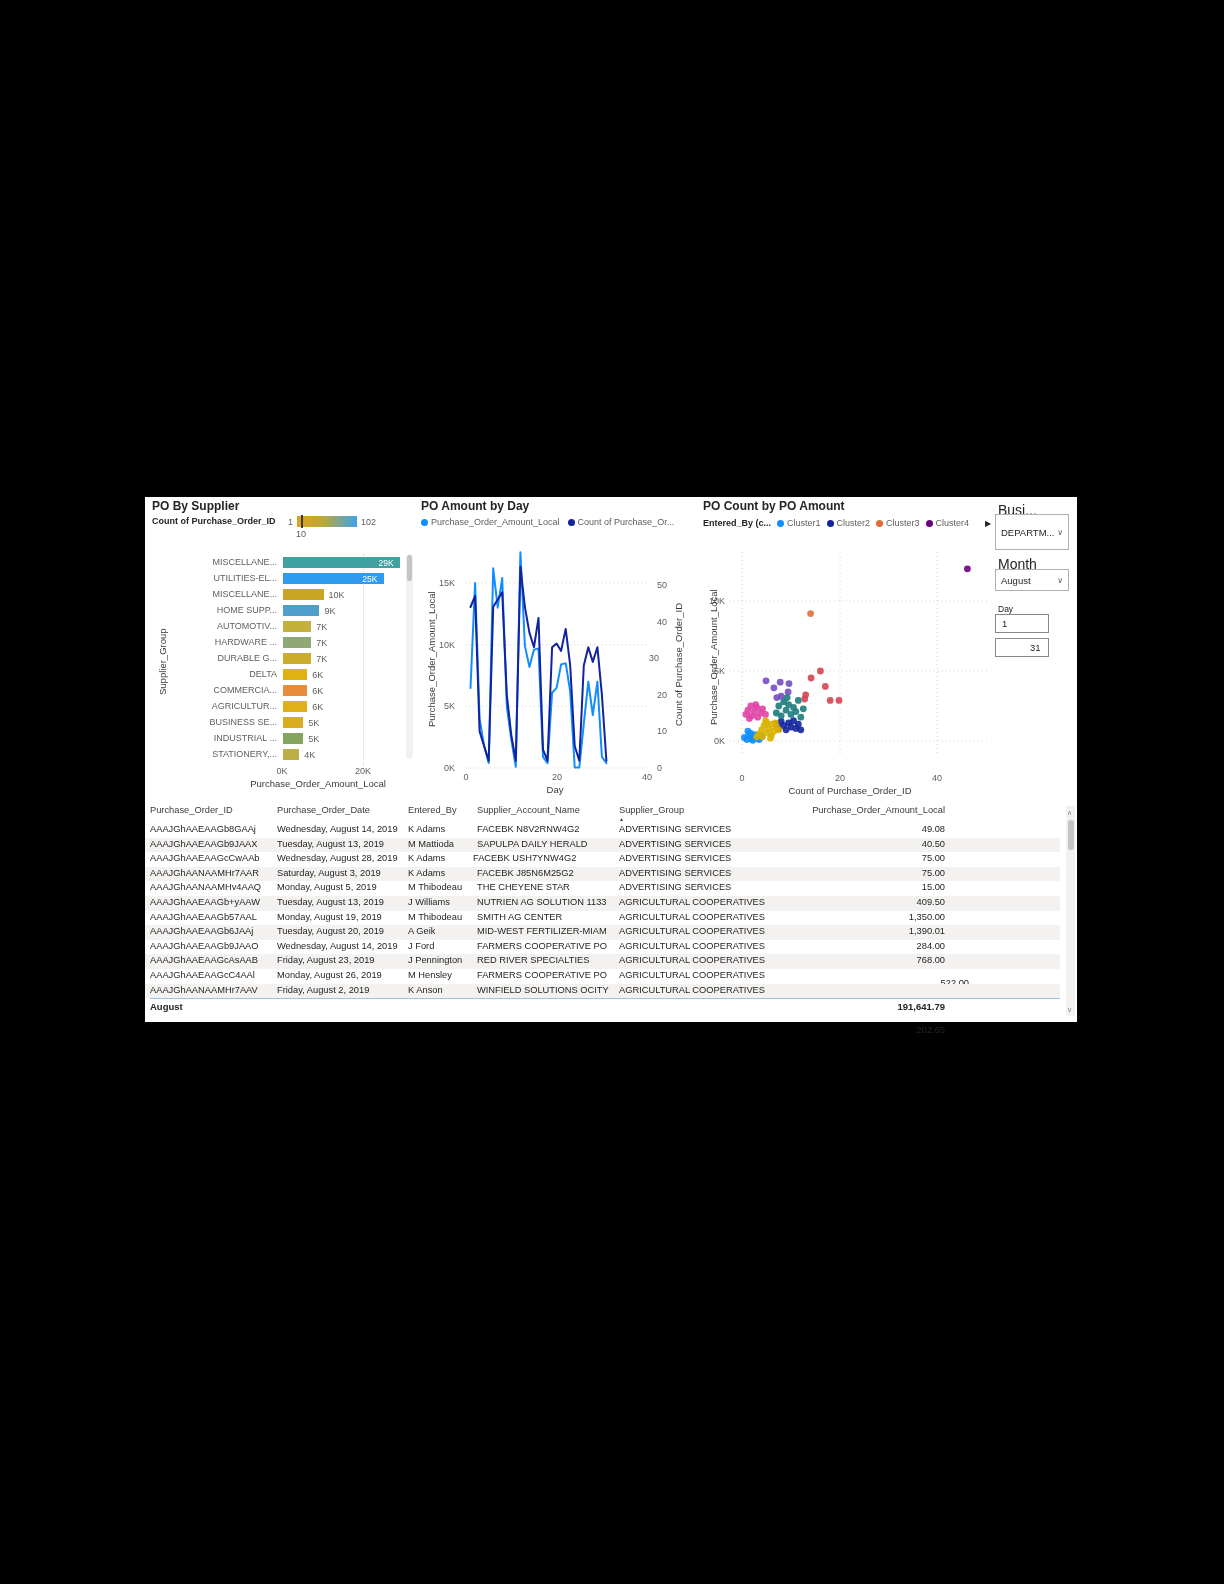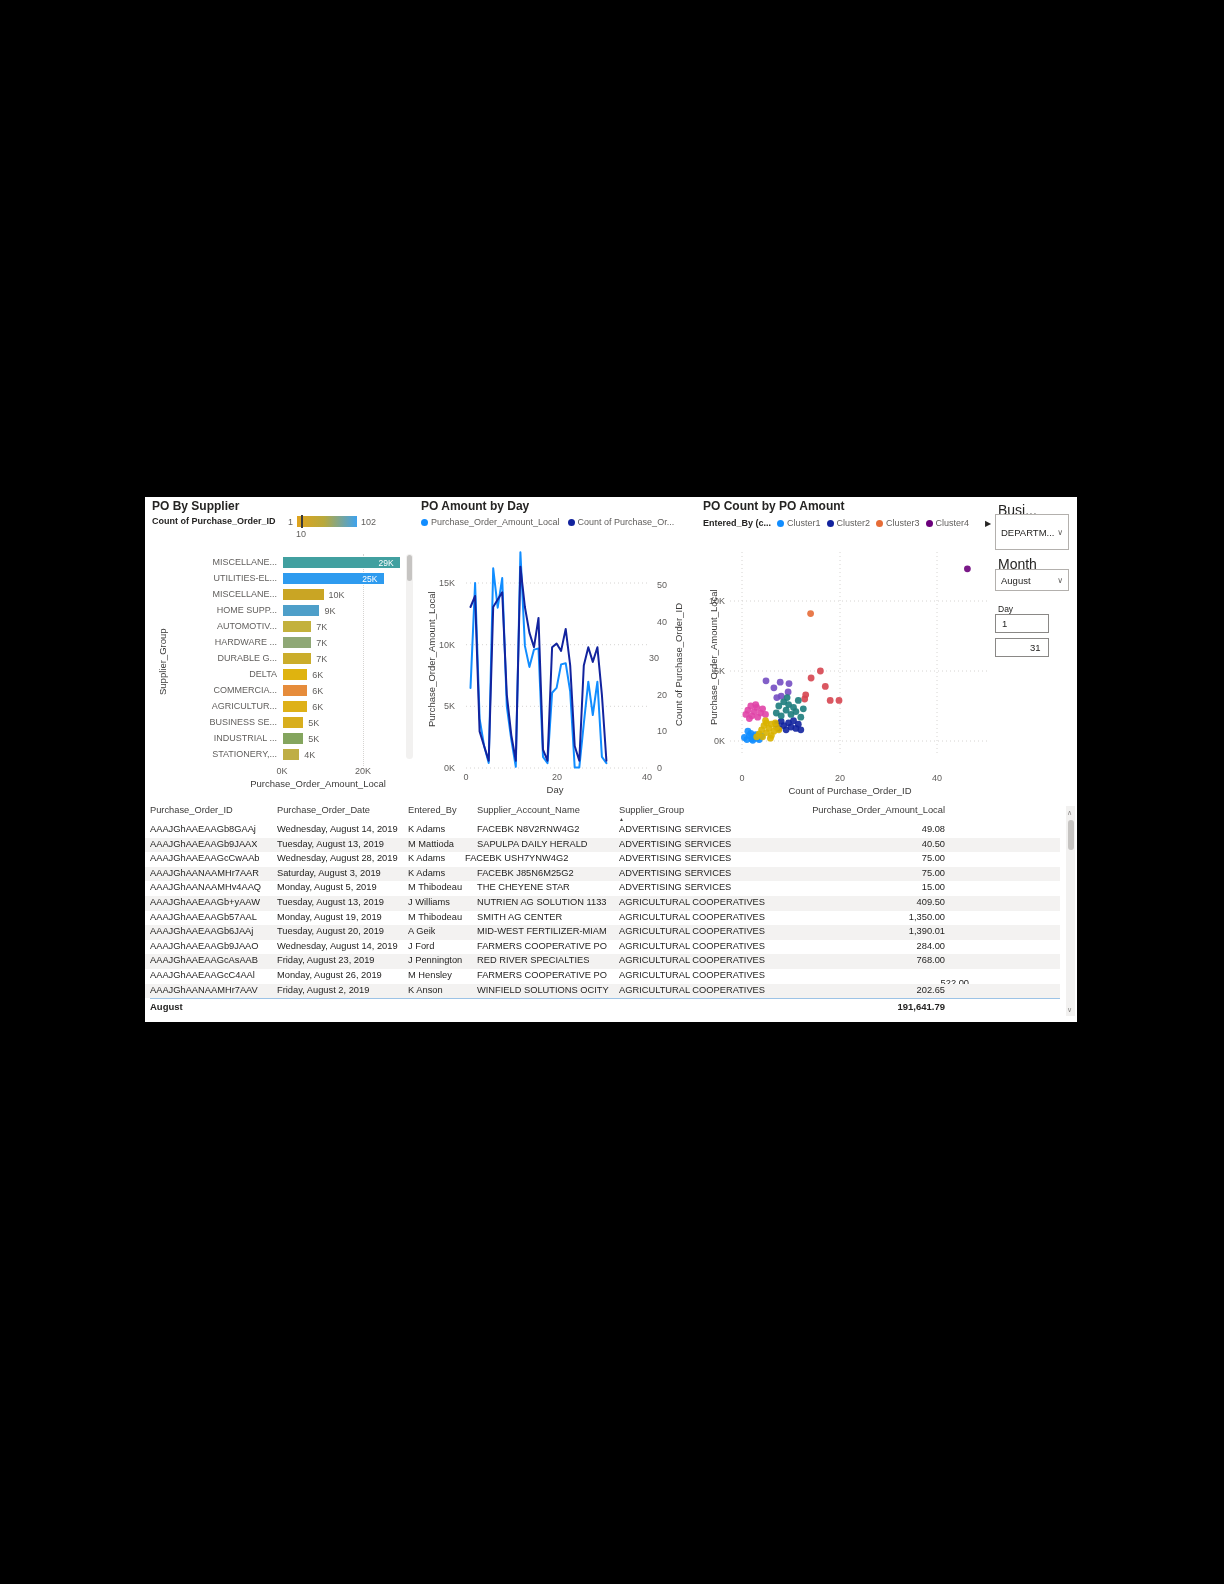--- a/index.html
+++ b/index.html
@@ -378,7 +378,7 @@
         <span class="td" style="left: 5px;">AAAJGhAAEAAGcCwAAb</span>
         <span class="td" style="left: 132px;">Wednesday, August 28, 2019</span>
         <span class="td" style="left: 263px;">K Adams</span>
-        <span class="td" style="left: 320px;">FACEBK USH7YNW4G2</span>
+        <span class="td" style="left: 328px;">FACEBK USH7YNW4G2</span>
         <span class="td" style="left: 474px;">ADVERTISING SERVICES</span>
         <span class="td right" style="left: 600px; width: 200px;">75.00</span>
       </div>

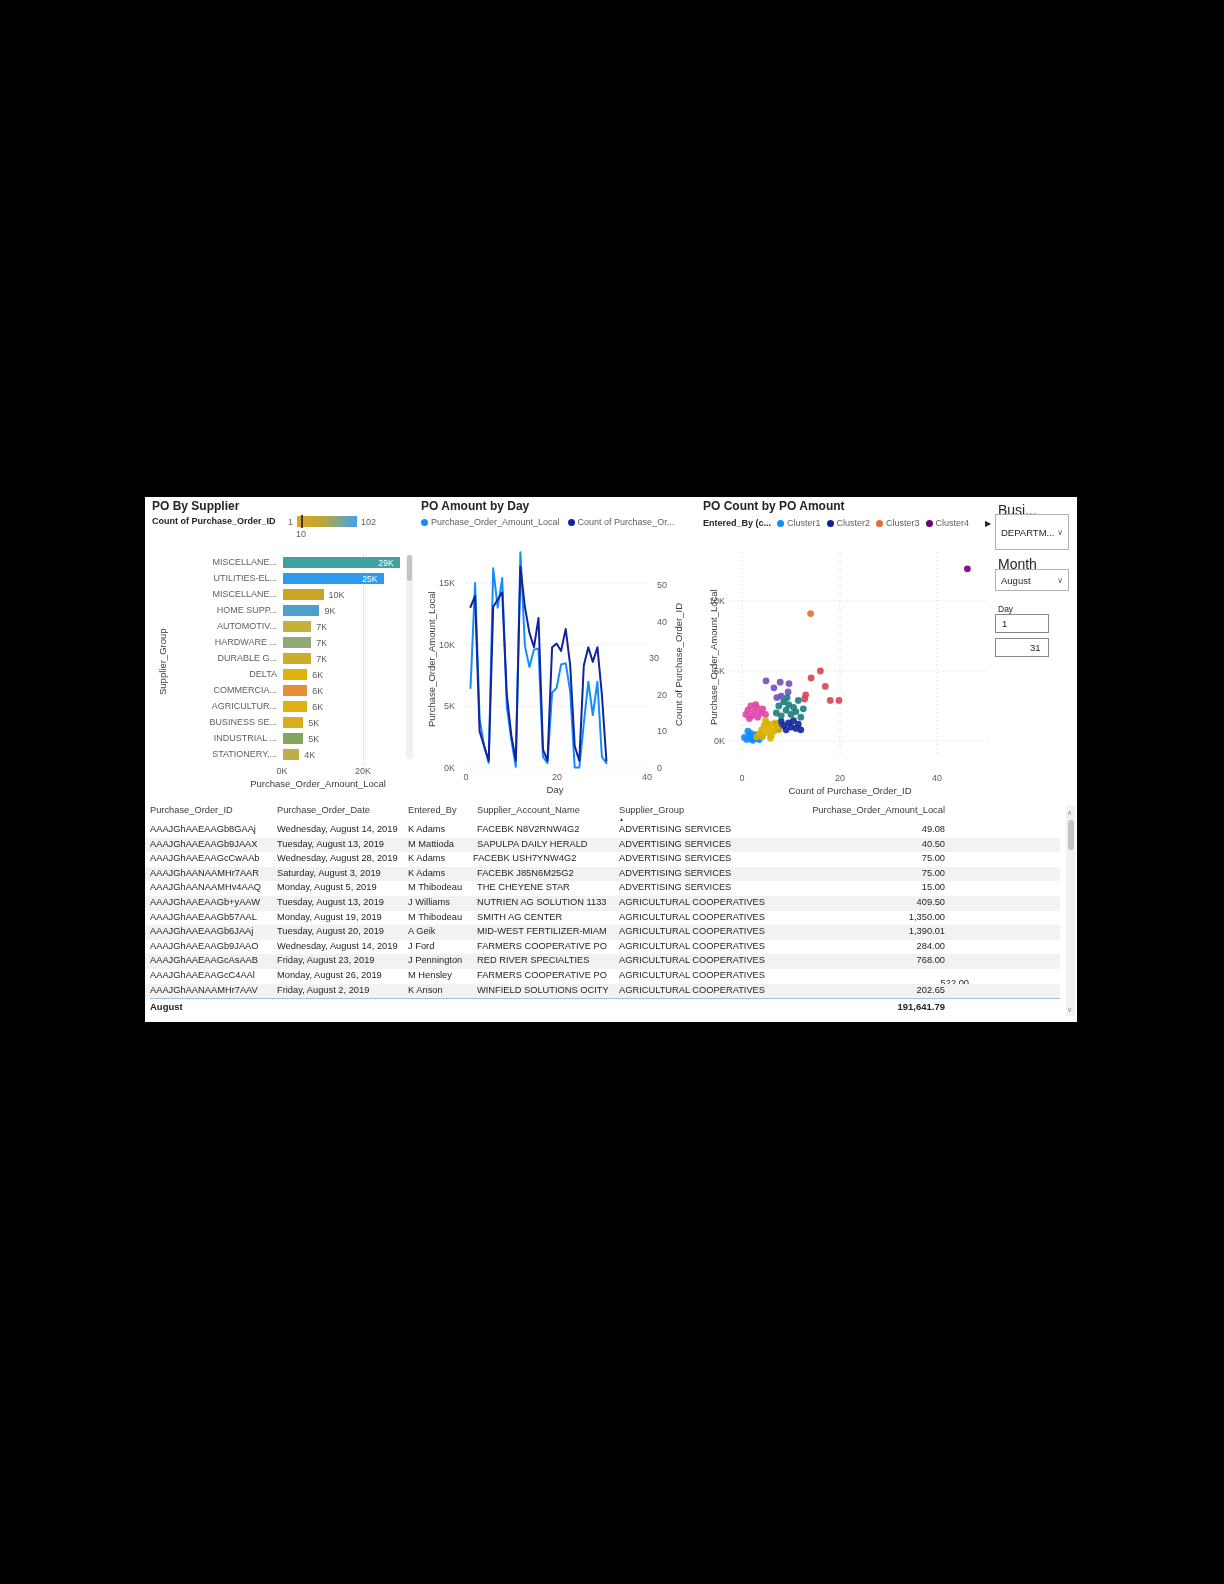--- a/index.html
+++ b/index.html
@@ -452,7 +452,7 @@
         <span class="td" style="left: 263px;">K Anson</span>
         <span class="td" style="left: 332px;">WINFIELD SOLUTIONS OCITY</span>
         <span class="td" style="left: 474px;">AGRICULTURAL COOPERATIVES</span>
-        <span class="td right" style="left: 600px; width: 200px;">202.65</span>
+        <span class="td right" style="left: 600px; width: 200px; margin-top: 40px;">202.65</span>
       </div>
     </div>
   <div class="abs total-line" style="left:5px;top:501px;width:910px;"></div>

